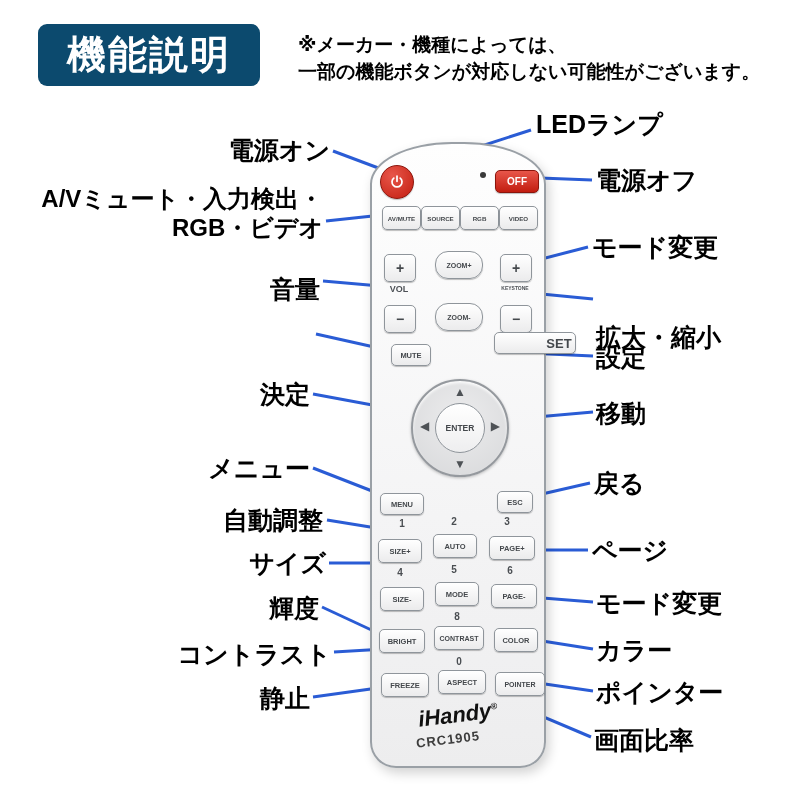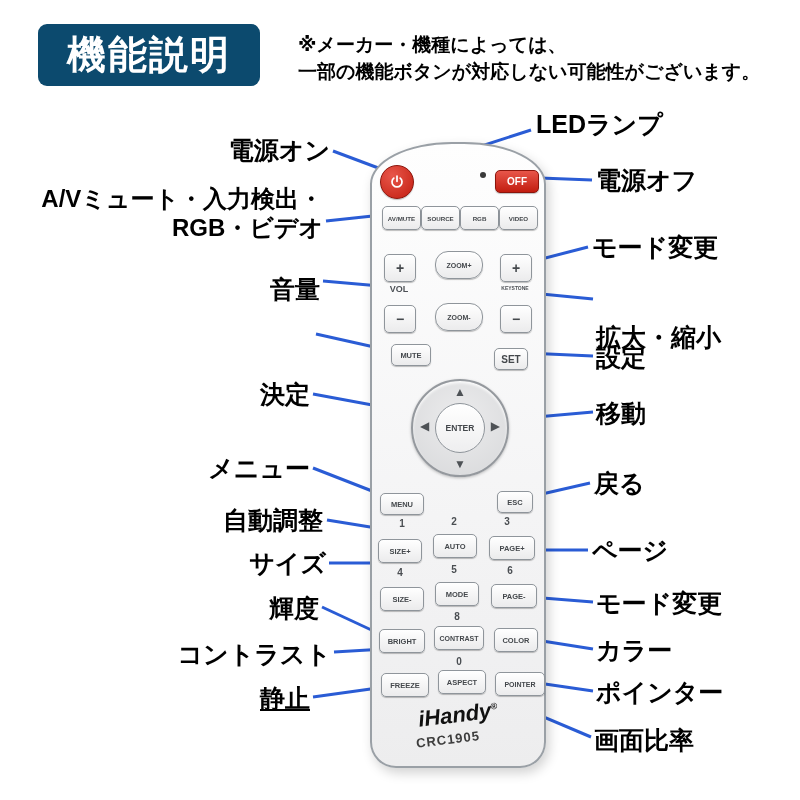--- a/index.html
+++ b/index.html
@@ -121,7 +121,7 @@
     <div class="btn" style="left:128px;top:161px;width:30px;height:26px;font-size:14px;">−</div>
 
     <div class="btn" style="left:19px;top:200px;width:38px;height:20px;font-size:7.5px;">MUTE</div>
-    <div class="btn" style="left:122px;top:204px;width:32px;height:20px;font-size:10px;">SET</div>
+    <div class="btn" style="left:122px;top:188px;width:32px;height:20px;font-size:13px;padding-left:48px;">SET</div>
 
     <div class="dpad" style="left:39px;top:235px;width:94px;height:94px;">
       <span class="arrow" style="left:0;width:94px;top:5px;text-align:center;">▲</span>

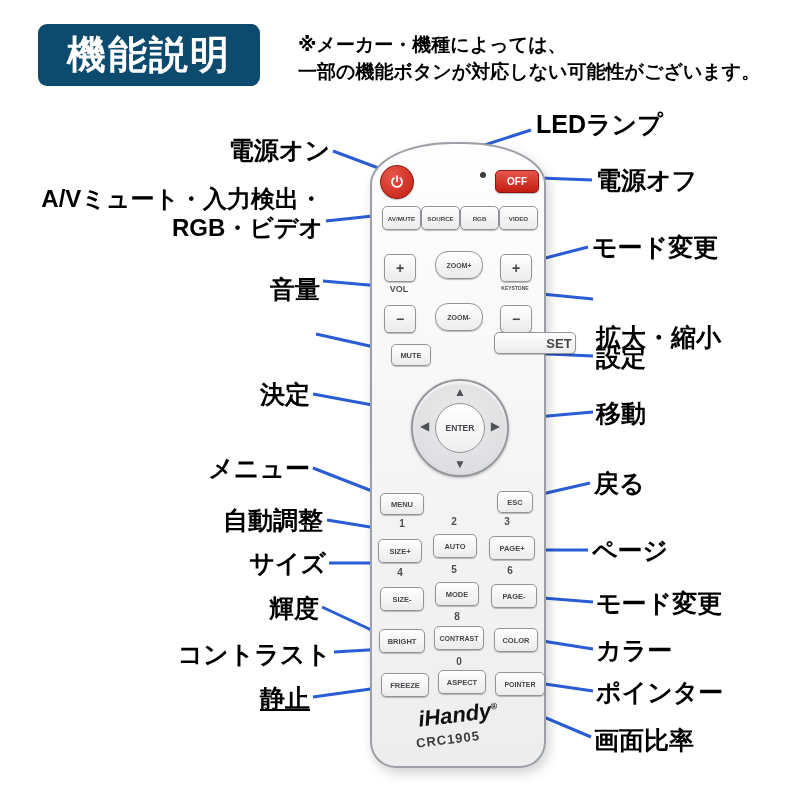--- a/index.html
+++ b/index.html
@@ -177,7 +177,7 @@
   <div class="ann" style="right:474px;top:549px;">サイズ</div>
   <div class="ann" style="right:481px;top:594px;">輝度</div>
   <div class="ann" style="right:469px;top:640px;">コントラスト</div>
-  <div class="ann" style="right:490px;top:684px;text-decoration:underline;">静止</div>
+  <div class="ann" style="right:490px;top:684px;">静止</div>
 
   <div class="ann" style="left:536px;top:110px;">LEDランプ</div>
   <div class="ann" style="left:596px;top:166px;">電源オフ</div>

